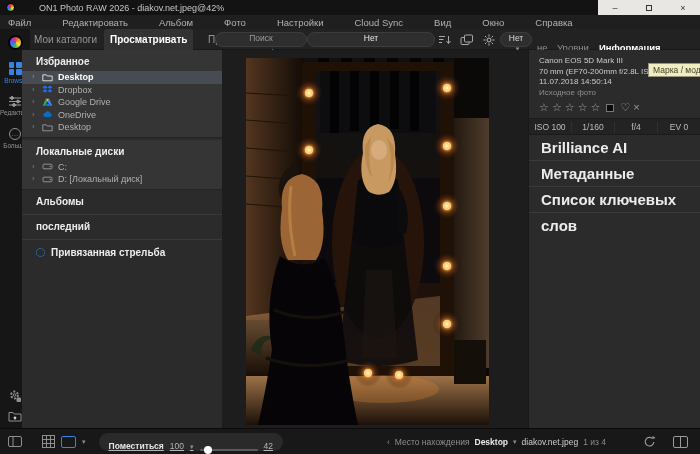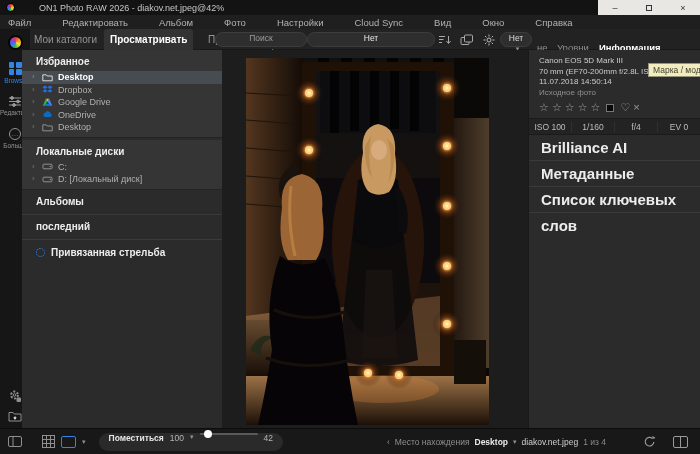--- a/index.html
+++ b/index.html
@@ -81,7 +81,7 @@
   .view-group { margin-left:20px; display:flex; align-items:center; gap:6px; }
   .single-view { width:15px; height:12px; border:1.5px solid #3285e4; border-radius:2px; }
   .sb-caret { font-size:7px; color:#8f8f8f; }
-  .zoom-pill { margin-left:13px; height:18px; background:#2a2a2a; border-radius:9px; display:flex; align-items:flex-start; gap:6px; padding:0 10px; }
+  .zoom-pill { margin-left:13px; height:18px; background:#2a2a2a; border-radius:9px; display:flex; align-items:flex-end; gap:6px; padding:0 10px;text-decoration:underline; }
   .zoom-fit { font-weight:bold; color:#e6e6e6; }
   .zoom-track { position:relative; width:58px; height:2px; background:#5a5a5a; border-radius:1px; }
   .zoom-knob { position:absolute; left:8%; top:-3px; width:8px; height:8px; border-radius:50%; background:#ffffff; }

